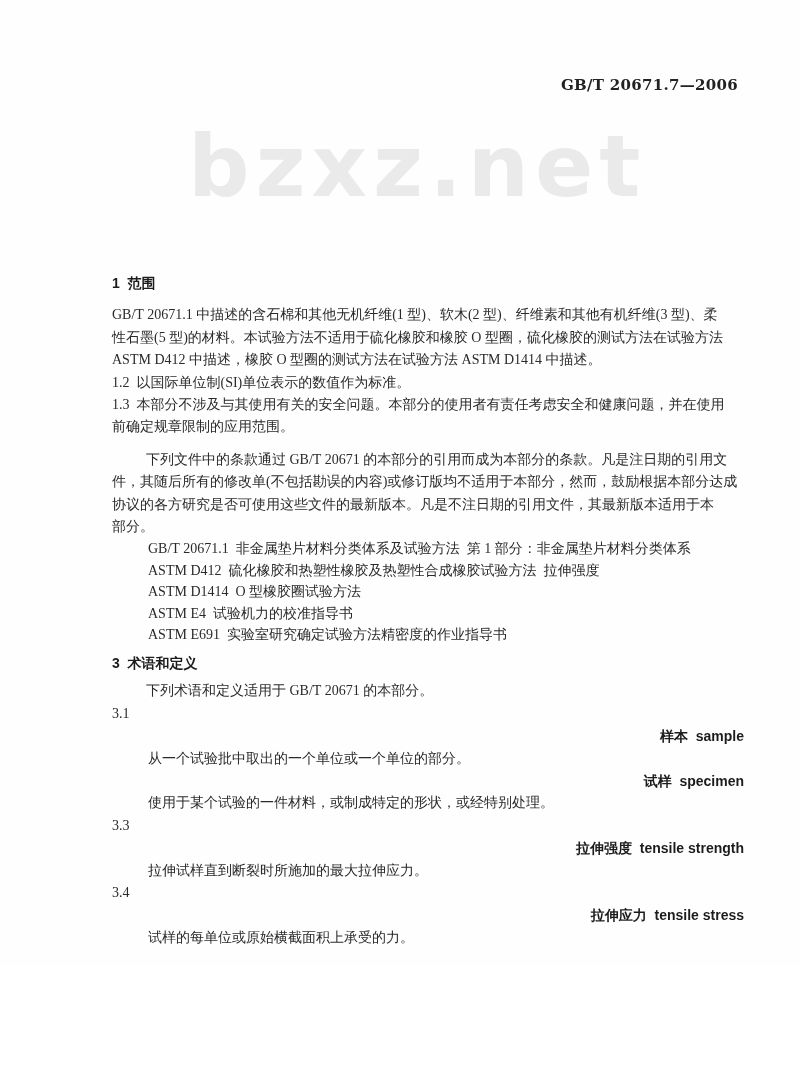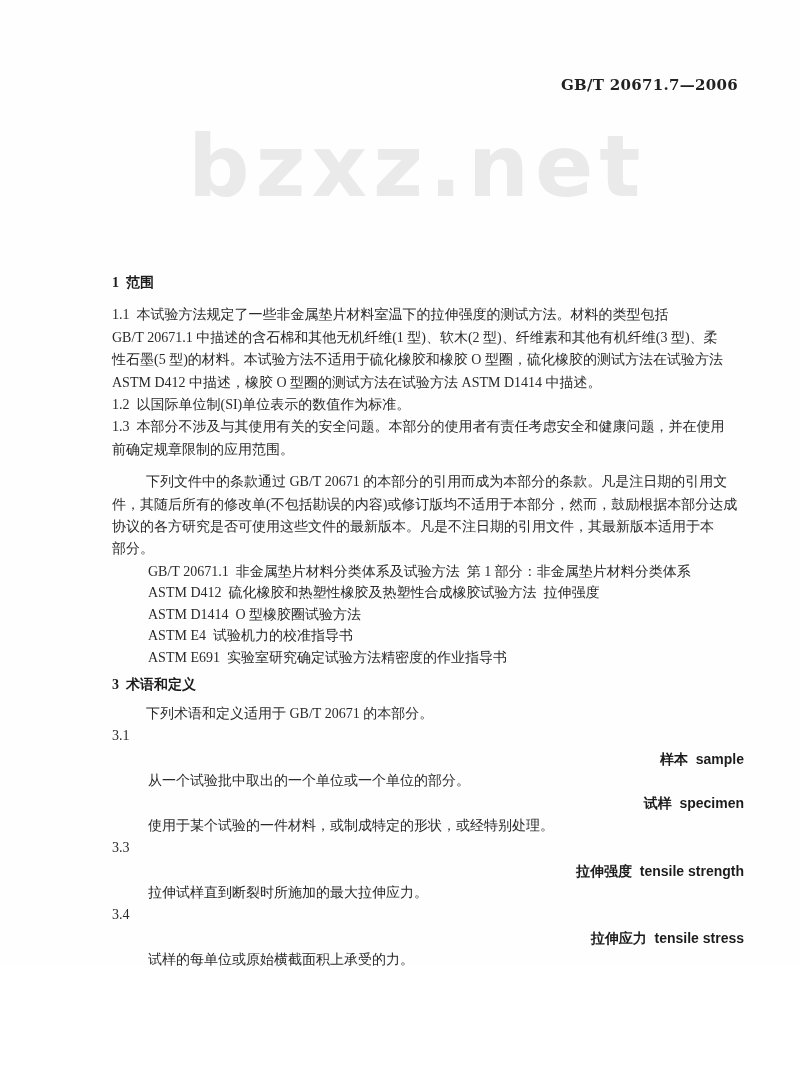--- a/index.html
+++ b/index.html
@@ -29,7 +29,7 @@
   }
   .line{white-space:pre-wrap;}
   .heading{
-    font-family:Liberation Serif, serif;
+    font-family:Liberation Sans, sans-serif;
     font-weight:700;color:#1c1c1c;white-space:pre-wrap;
   }
   .ind{text-indent:34px;}

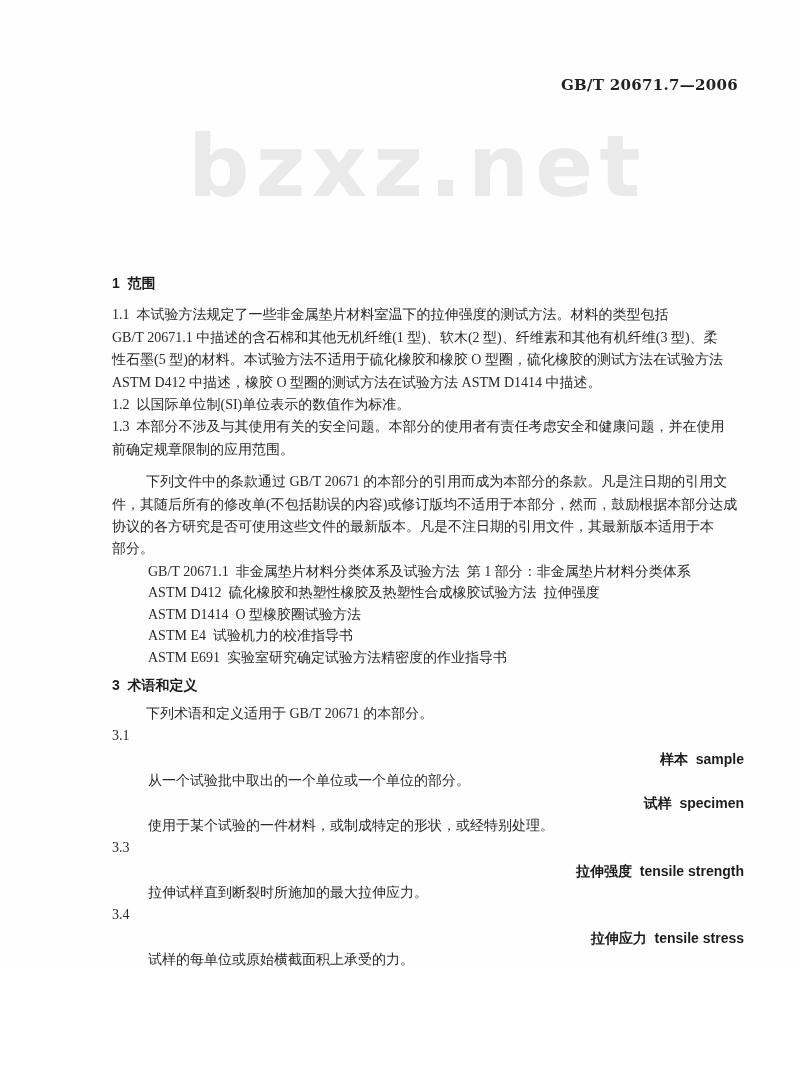--- a/index.html
+++ b/index.html
@@ -61,7 +61,6 @@
     <div class="heading">1  范围</div>
 
     <div class="mt10">
-      <div class="line">1.1  本试验方法规定了一些非金属垫片材料室温下的拉伸强度的测试方法。材料的类型包括</div>
       <div class="line">GB/T 20671.1 中描述的含石棉和其他无机纤维(1 型)、软木(2 型)、纤维素和其他有机纤维(3 型)、柔</div>
       <div class="line">性石墨(5 型)的材料。本试验方法不适用于硫化橡胶和橡胶 O 型圈，硫化橡胶的测试方法在试验方法</div>
       <div class="line">ASTM D412 中描述，橡胶 O 型圈的测试方法在试验方法 ASTM D1414 中描述。</div>

